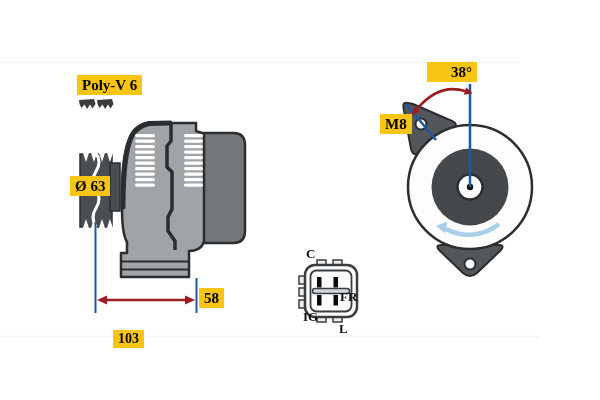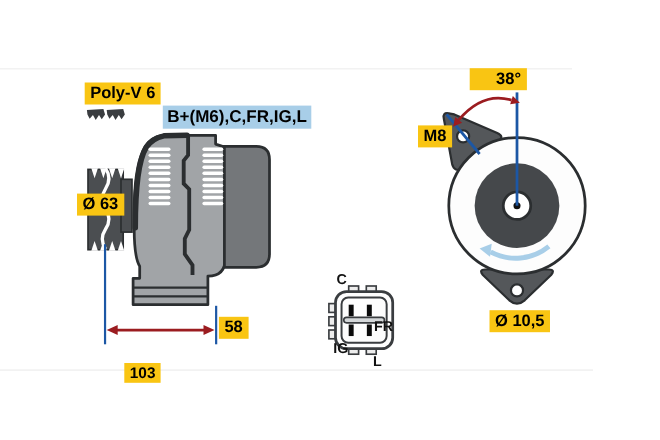--- a/index.html
+++ b/index.html
@@ -5,7 +5,7 @@
   html,body{margin:0;padding:0;background:#fff;}
   .canvas{
     position:relative;width:539px;height:400px;background:#ffffff;overflow:hidden;
-    font-family:Liberation Sans, sans-serif;
+    font-family:Liberation Serif, serif;
   }
   .canvas svg{position:absolute;left:0;top:0;}
   .lbl{

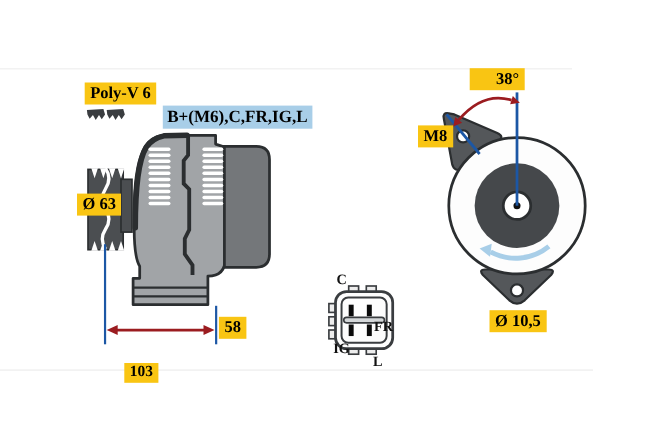--- a/index.html
+++ b/index.html
@@ -151,7 +151,6 @@
 
   <div class="lbl" style="left:77px;top:75px;">Poly-V 6</div>
 
-  <div class="lbl blue" style="left:148px;top:96px;line-height:21px;font-size:15.5px;padding:0 4px;">B+(M6),C,FR,IG,L</div>
 
   <div class="lbl" style="left:38px;top:176px;margin-left:32px;">Ø 63</div>
 

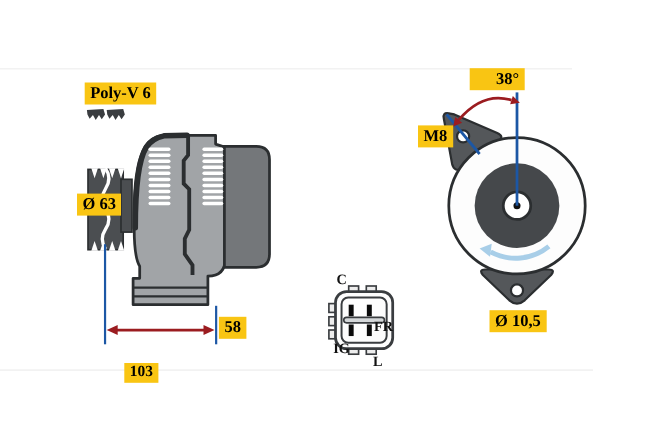--- a/index.html
+++ b/index.html
@@ -162,7 +162,6 @@
 
   <div class="lbl" style="left:380px;top:114px;">M8</div>
 
-  <div class="lbl" style="left:445px;top:282px;">Ø 10,5</div>
 
   <div class="pin-lbl" style="left:306px;top:247px;">C</div>
   <div class="pin-lbl" style="left:340px;top:246px;margin-top:44px;">FR</div>

